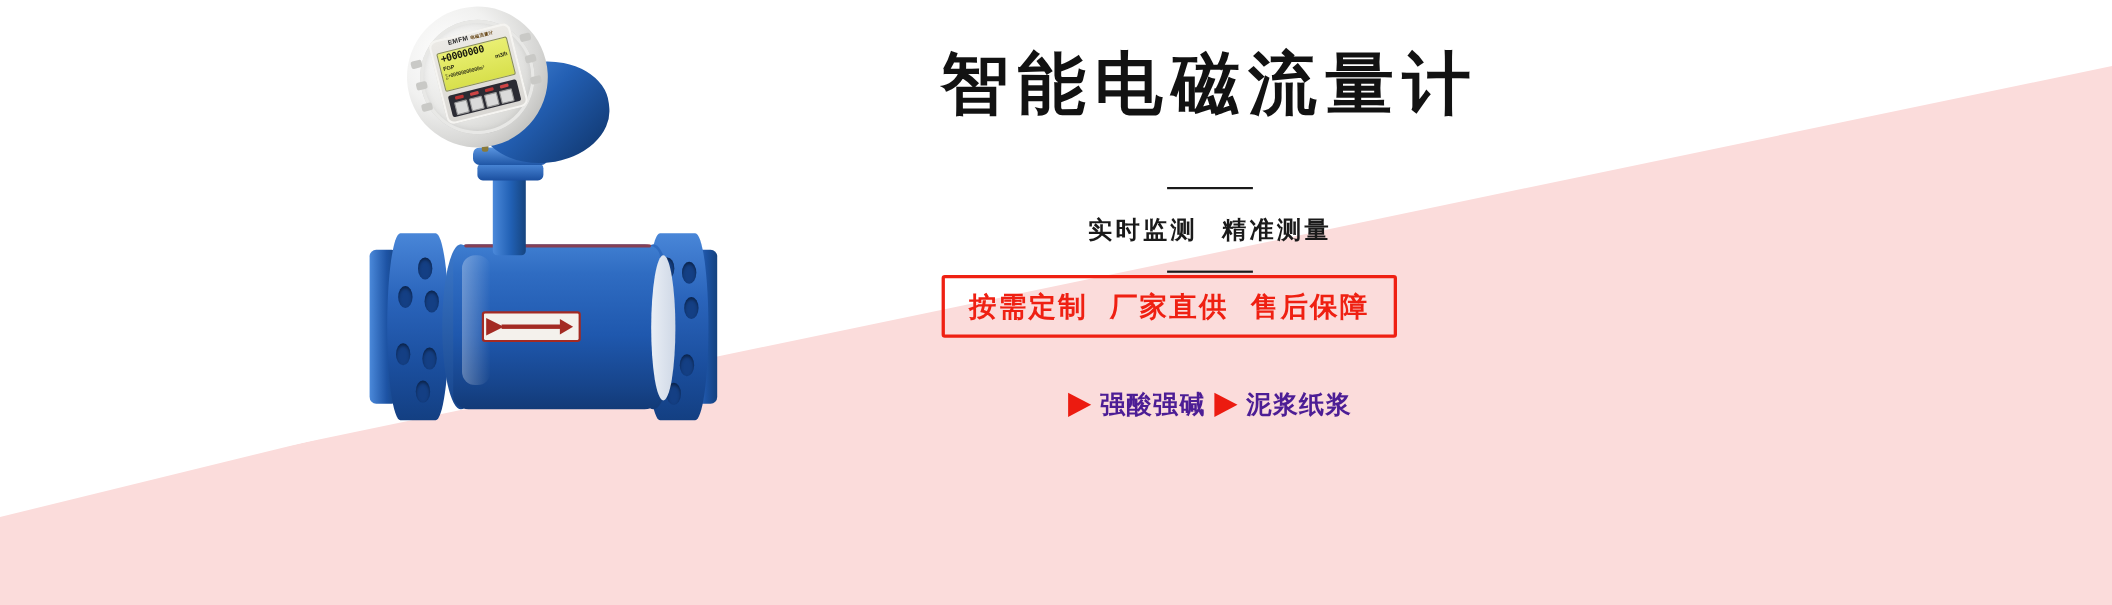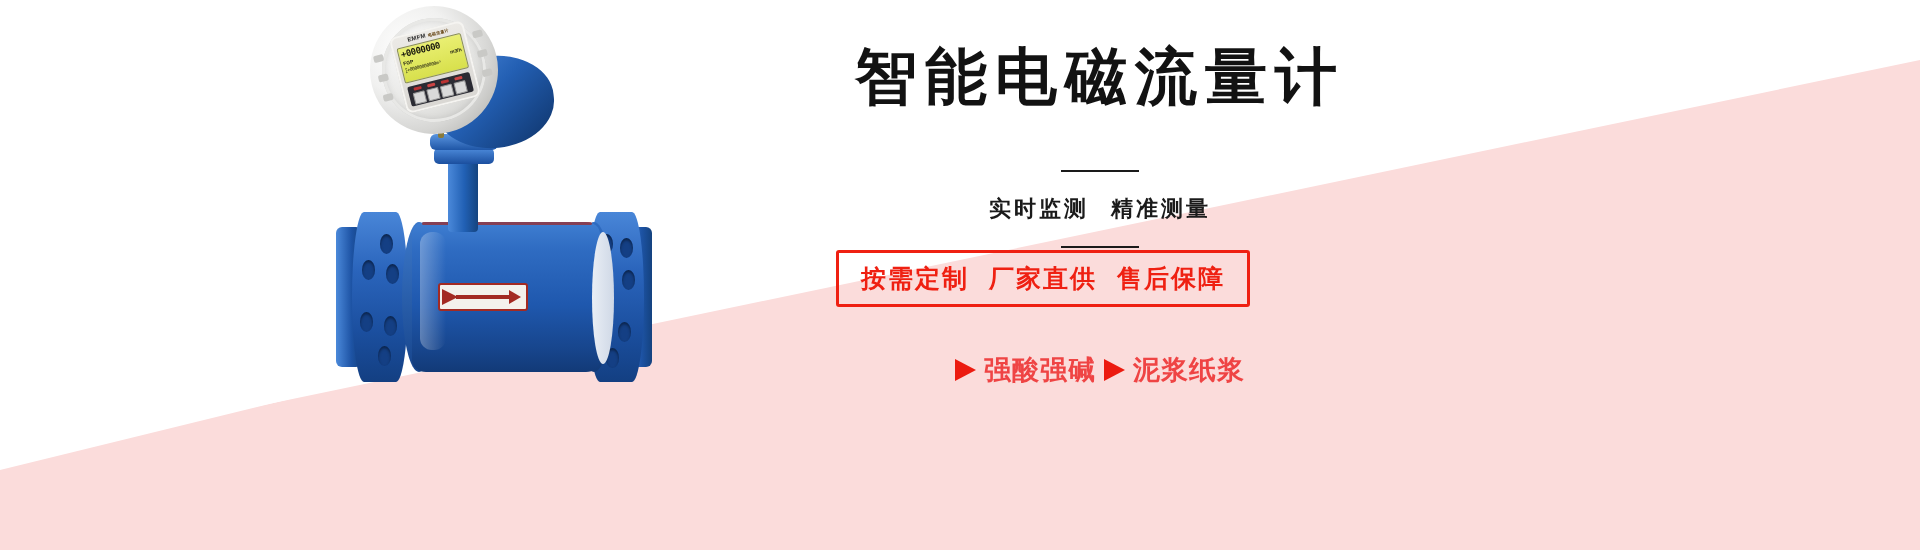--- a/index.html
+++ b/index.html
@@ -158,7 +158,7 @@
   .subrow .txt .gap{display:inline-block;width:22px;}
 
   .redbox{
-    position:absolute;left:236px;top:250px;
+    position:absolute;left:256px;top:250px;
     border:3px solid #ef2012;border-radius:3px;
     padding:9px 22px;background:transparent;
   }

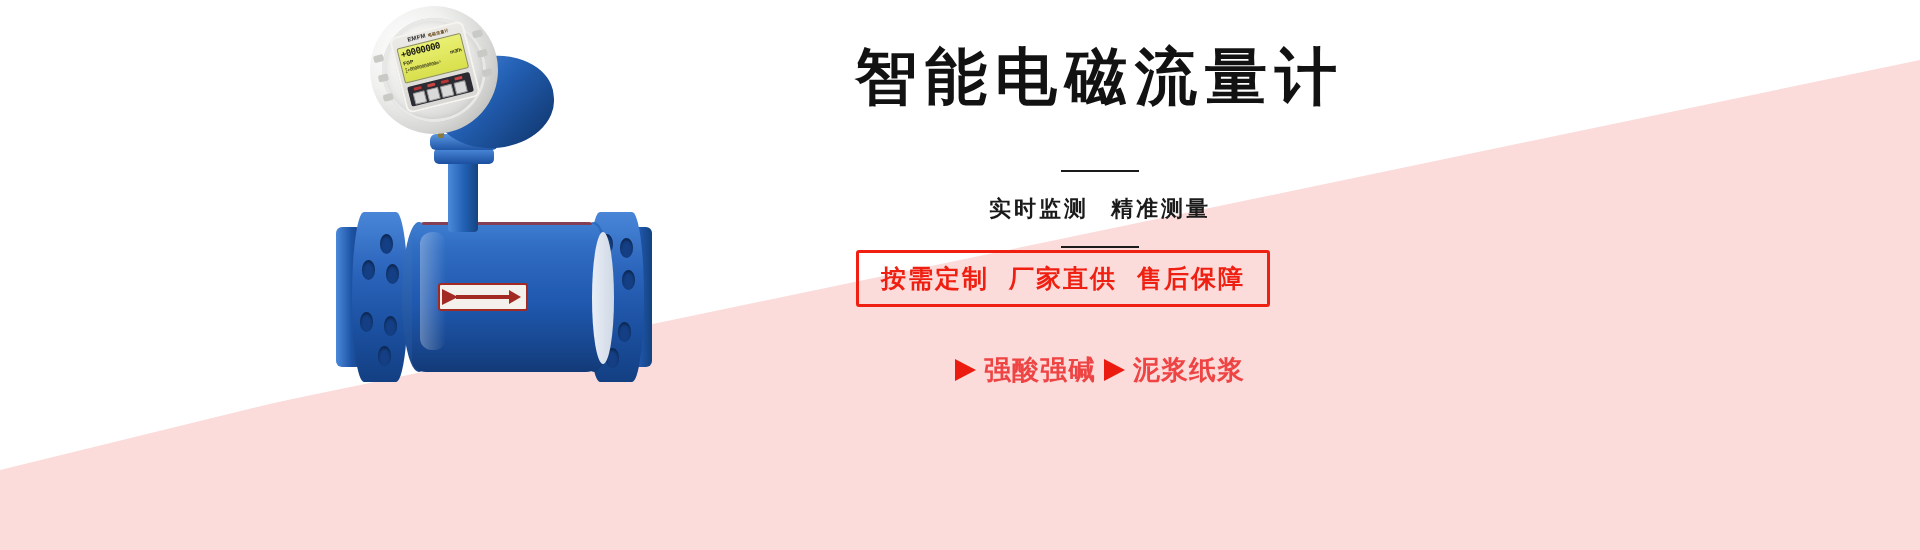--- a/index.html
+++ b/index.html
@@ -174,7 +174,7 @@
     width:0;height:0;border-top:11px solid transparent;border-bottom:11px solid transparent;
     border-left:21px solid #ec1b10;
   }
-  .feat .ft{font-size:27px;font-weight:bold;color:#ef4444;letter-spacing:1px;white-space:nowrap;text-align:center;}
+  .feat .ft{font-size:23px;font-weight:bold;color:#4c1d95;letter-spacing:1px;white-space:nowrap;text-align:center;}
 </style>
 </head>
 <body>

